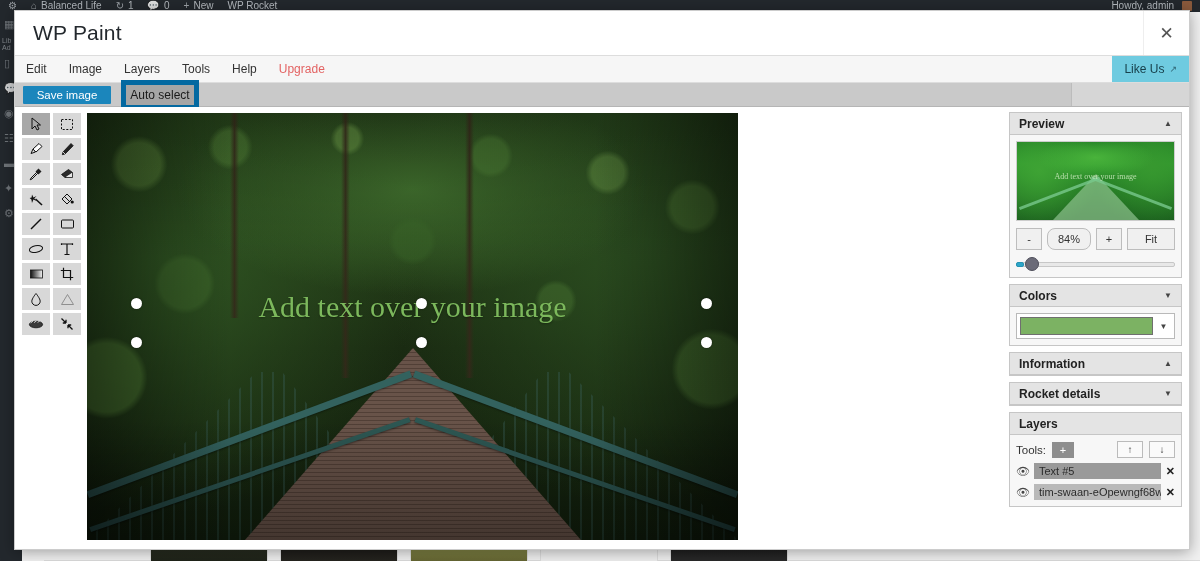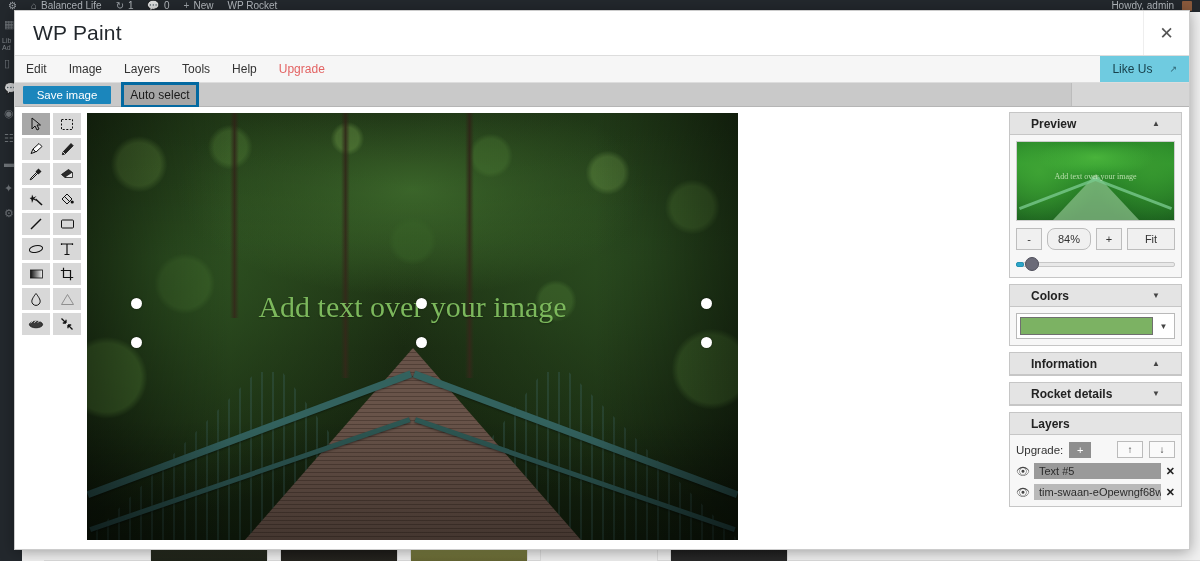--- a/index.html
+++ b/index.html
@@ -98,7 +98,7 @@
   .menu-item.upgrade { color: #e36363; }
   #like-us {
     margin-left: auto; background: #6fcbe0; color: #18414c;
-    display: flex; align-items: center; gap: 17px;
+    display: flex; align-items: center; gap: 5px;
     padding: 8px 12px; font-size: 12px; cursor: pointer;
   }
   .ext-ico { font-size: 9px; opacity: .75; }

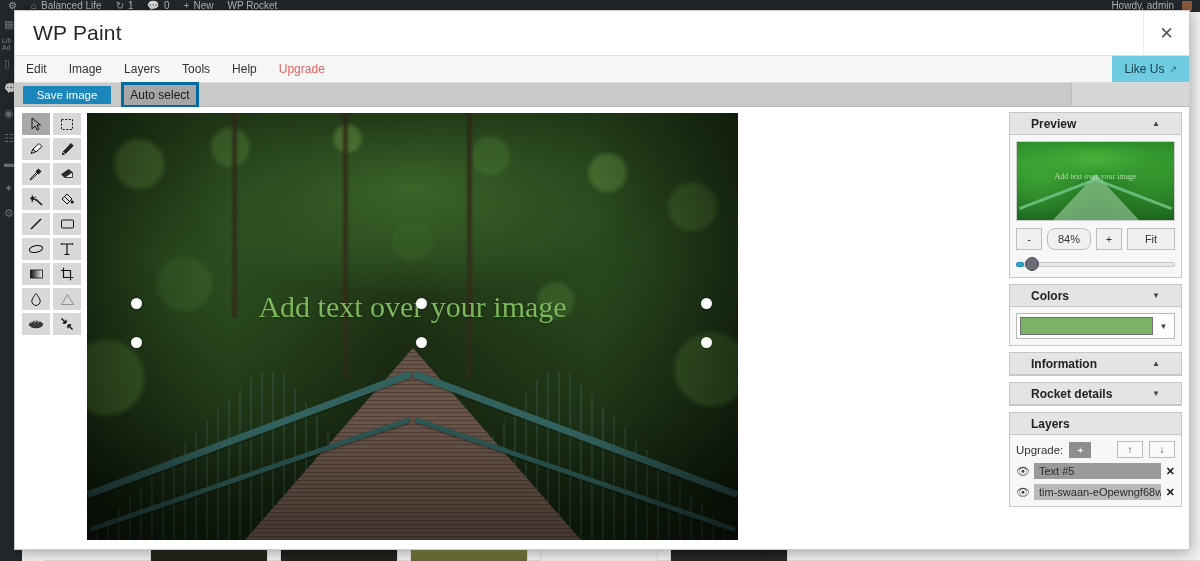--- a/index.html
+++ b/index.html
@@ -116,7 +116,7 @@
   #auto-select-btn {
     background: #a6a6a6; color: #1a1a1a; font-size: 12px;
     padding: 3px 0; width: 78px; text-align: center; cursor: pointer;
-    border: 3px solid #0369a1;
+    border: 5px solid #0369a1;
   }
   #actionbar-filler { flex: 1; height: 100%; background: #c9c9c9; }
   #actionbar-right {

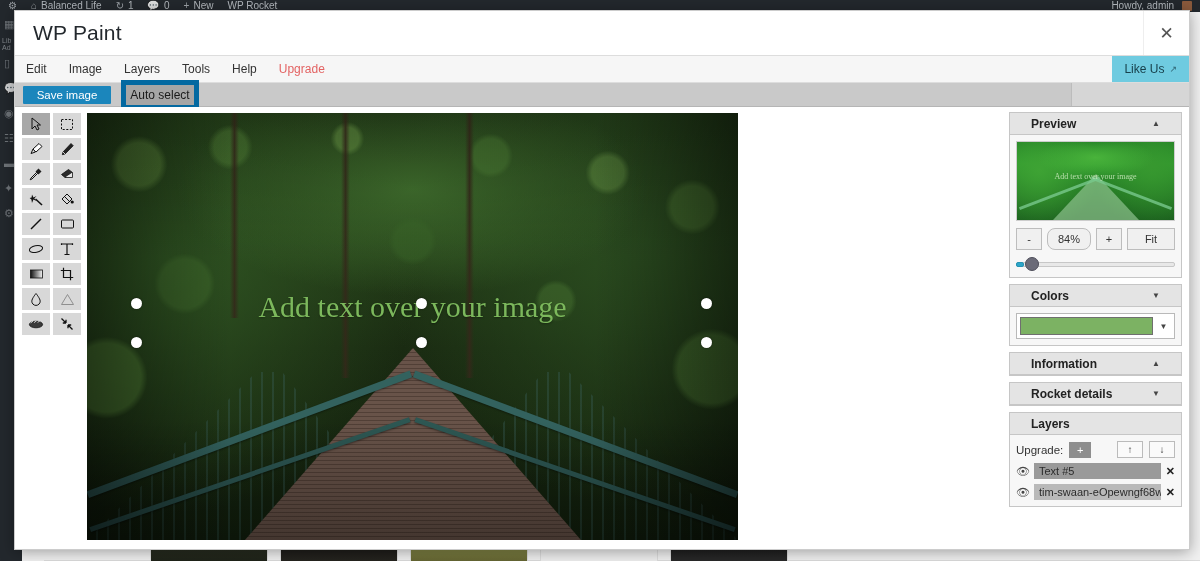--- a/index.html
+++ b/index.html
@@ -253,7 +253,7 @@
   .panel-head {
     background: #e4e4e4; border-bottom: 1px solid #c6c6c6;
     height: 22px; display: flex; align-items: center;
-    padding: 0 21px; font-size: 12px; font-weight: bold; color: #222;
+    padding: 0 9px; font-size: 12px; font-weight: bold; color: #222;
     cursor: pointer;
   }
   .panel-head .arrow { margin-left: auto; font-size: 8px; color: #444; }

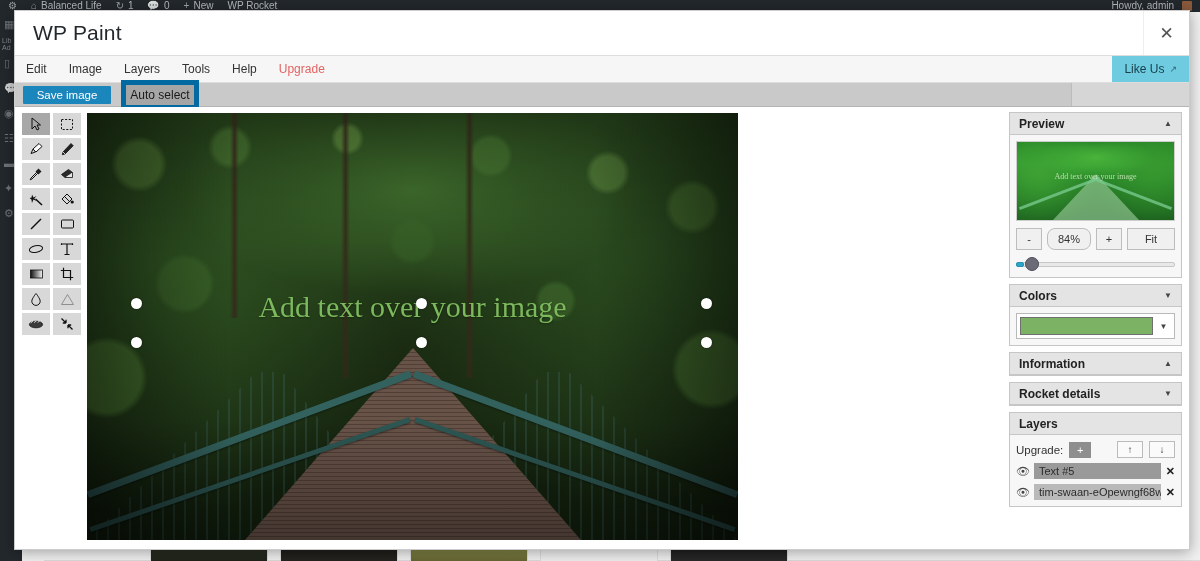--- a/index.html
+++ b/index.html
@@ -640,7 +640,7 @@
         </div>
         <div class="layers-body">
           <div class="insert-row">
-            <span class="insert-lbl">Upgrade:</span>
+            <span class="insert-lbl">Tools:</span>
             <span class="insert-btn">+</span>
             <span style="flex:1"></span>
             <span class="arrow-btn">↑</span>

